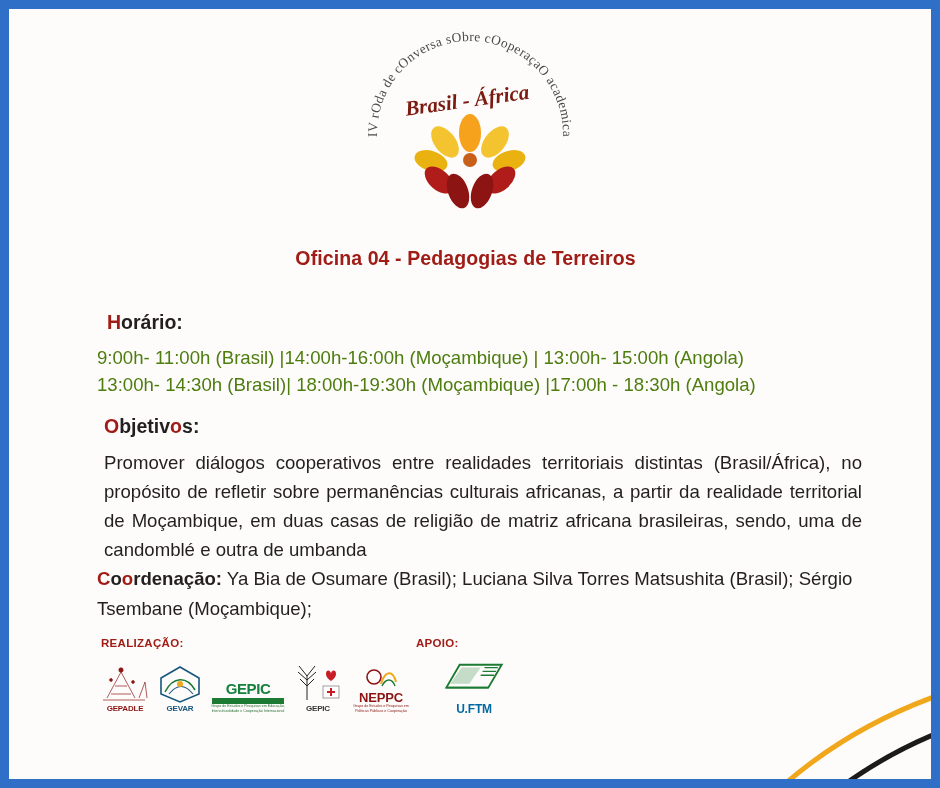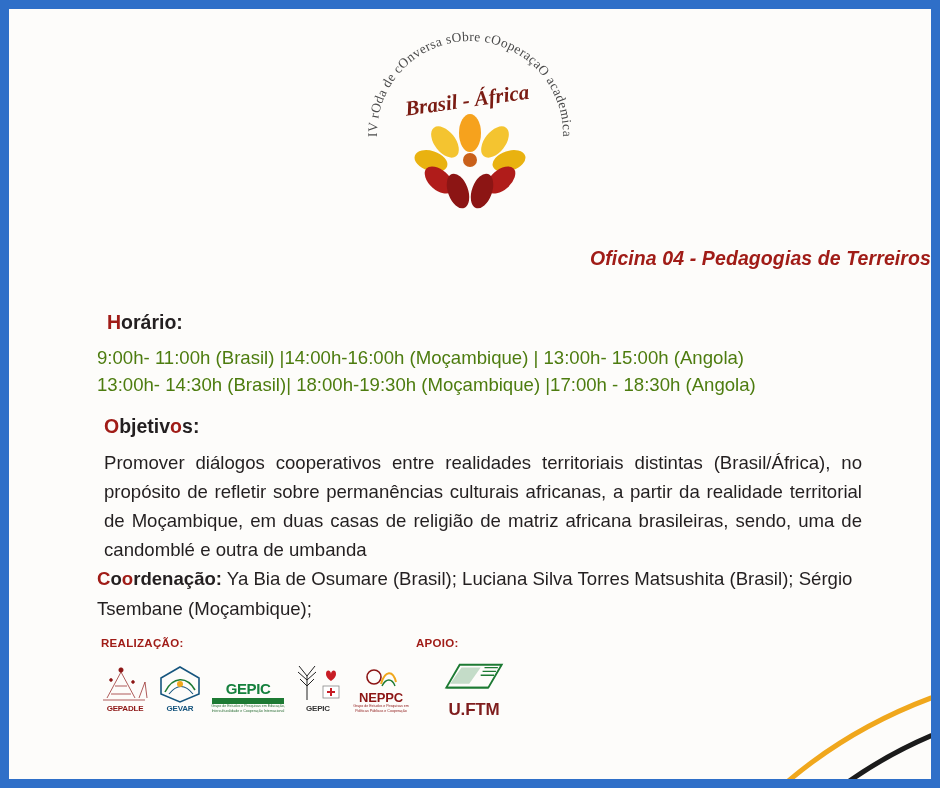--- a/index.html
+++ b/index.html
@@ -47,13 +47,12 @@
   .title {
     position: absolute;
     top: 238px;
-    left: 0; right: 0;
-    text-align: right;
+    left: 0; right: 9px;
+    text-align: center;
     font-size: 19.5px;
     font-weight: bold;
     color: #a01c17;
     letter-spacing: .1px;
-    font-style: italic;
   }
   .body-block {
     position: absolute;

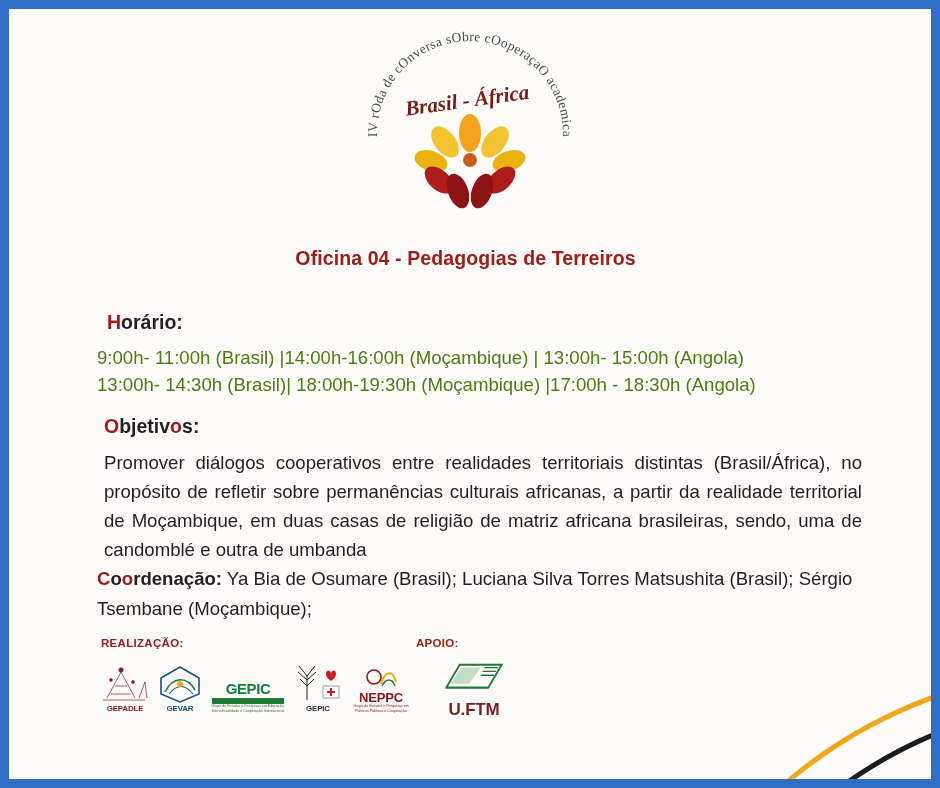--- a/index.html
+++ b/index.html
@@ -273,7 +273,7 @@
             <path d="M4 30 L48 30" stroke="#1d7a33" stroke-width="2"></path>
             <path d="M44 9 L58 9 M42 13 L56 13 M40 17 L54 17" stroke="#1d7a33" stroke-width="1.4"></path>
           </svg>
-          <div class="mini-cap" style="color:#7f1d1d;font-size:17px;line-height:15px">U.FTM</div>
+          <div class="mini-cap" style="color:#0369a1;font-size:12px;line-height:15px">U.FTM</div>
         </div>
       </div>
     </div>

